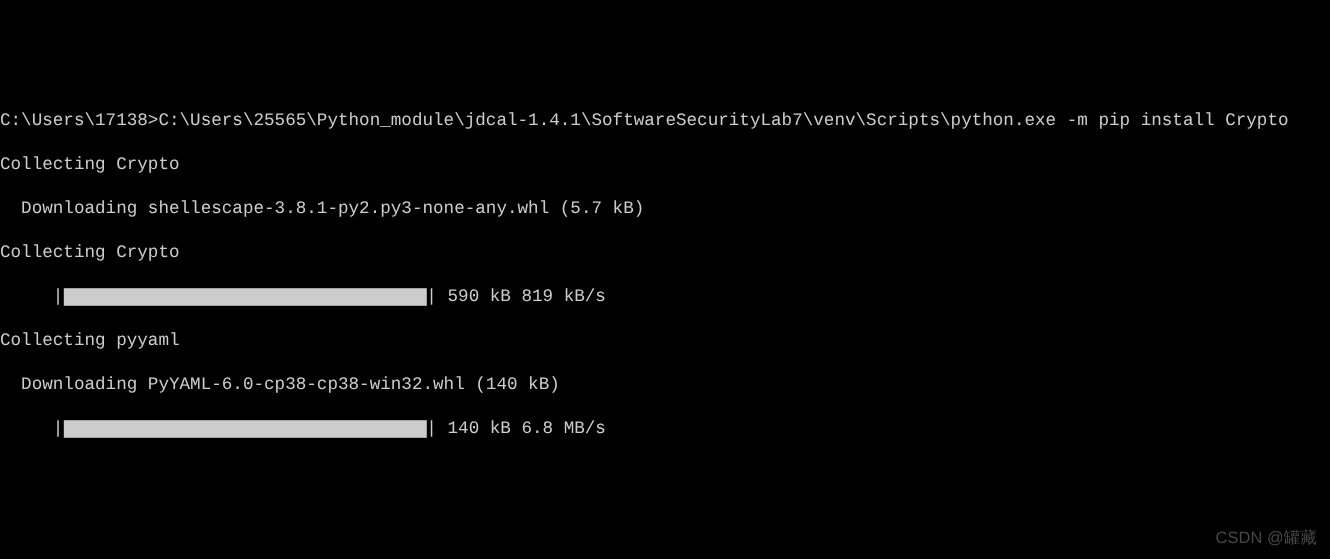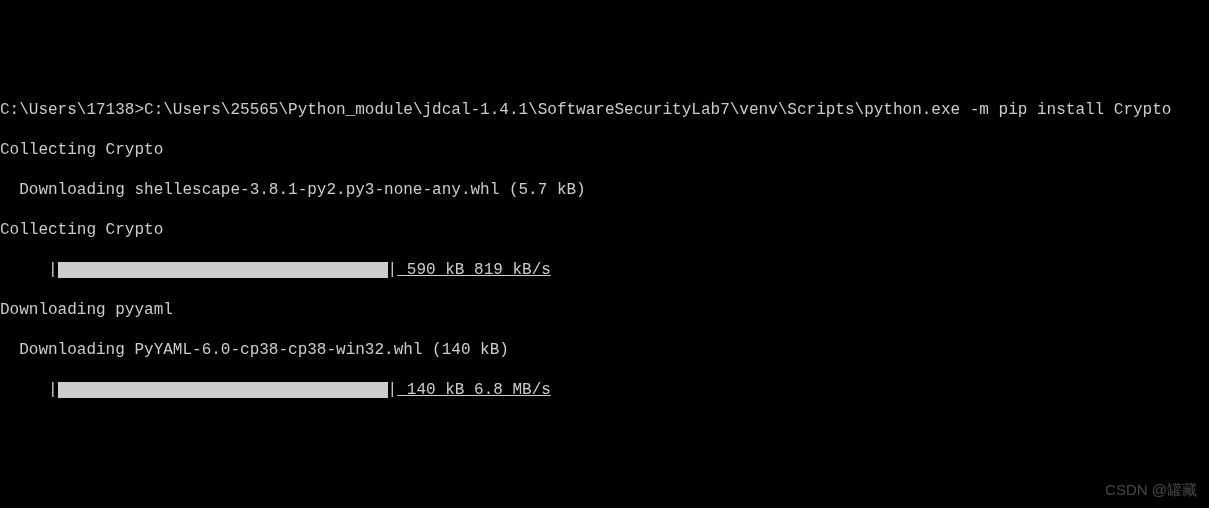--- a/index.html
+++ b/index.html
@@ -42,7 +42,6 @@
     }
     .progress-text {
       white-space: pre;
-      text-decoration: underline;
     }
     .watermark {
       position: absolute;

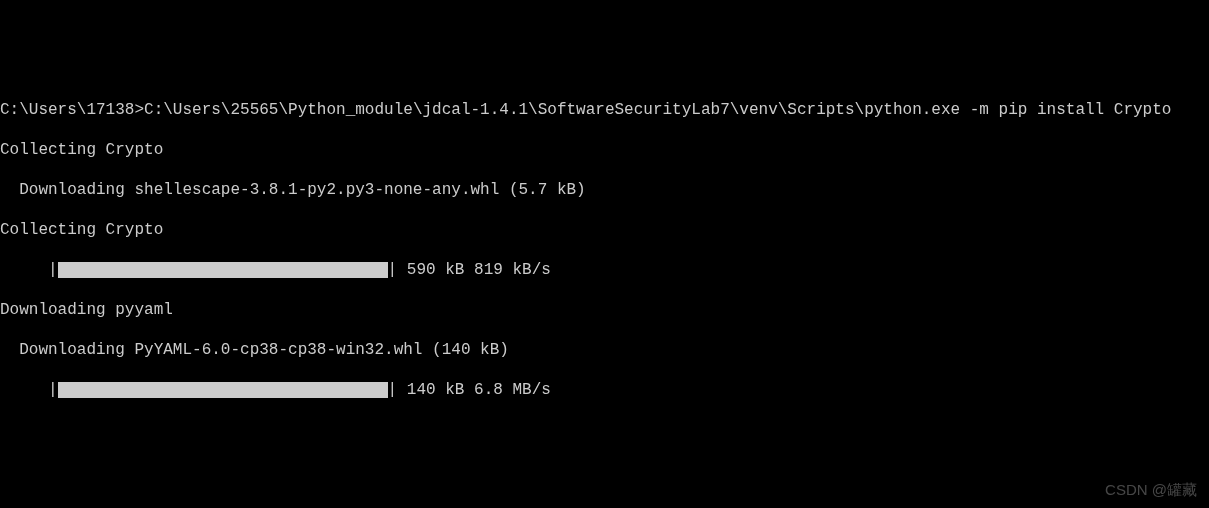--- a/index.html
+++ b/index.html
@@ -63,7 +63,7 @@
 <span class="line">  Downloading shellescape-3.8.1-py2.py3-none-any.whl (5.7 kB)</span>
 <span class="line">Collecting Crypto</span>
 <span class="progress-line"><span class="progress-indent">     |</span><span class="progress-bar-fill" style="width:330px"></span><span>|</span><span class="progress-text"> 590 kB 819 kB/s</span></span>
-<span class="line">Downloading pyyaml</span>
+<span class="line">Collecting pyyaml</span>
 <span class="line">  Downloading PyYAML-6.0-cp38-cp38-win32.whl (140 kB)</span>
 <span class="progress-line"><span class="progress-indent">     |</span><span class="progress-bar-fill" style="width:330px"></span><span>|</span><span class="progress-text"> 140 kB 6.8 MB/s</span></span>
 

